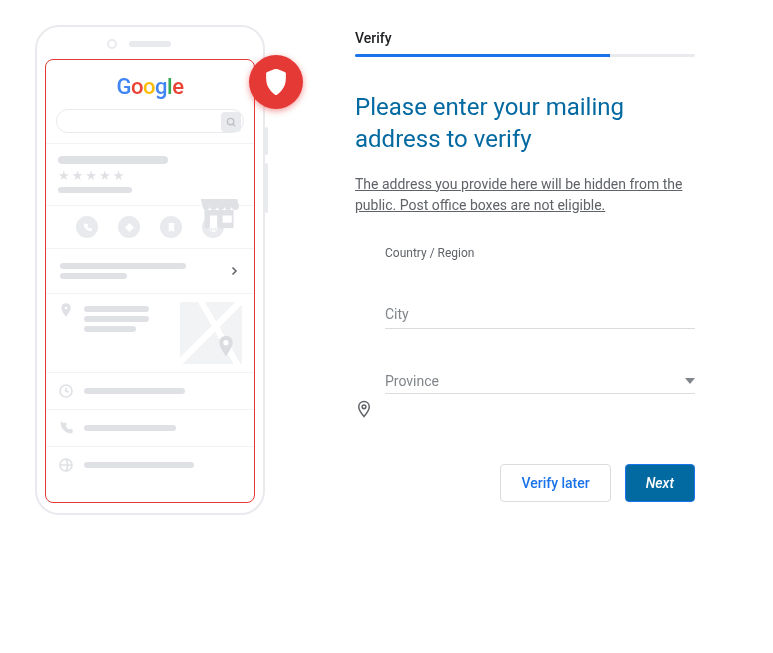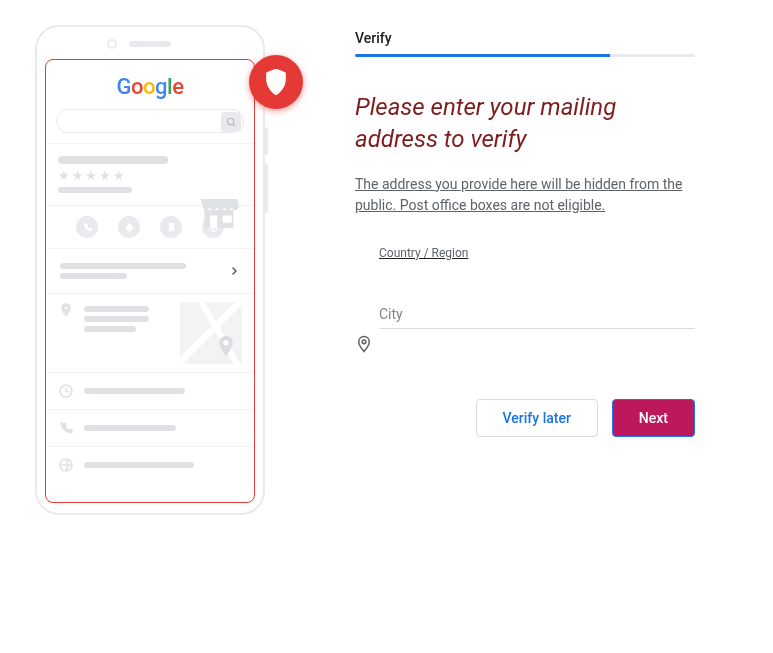--- a/index.html
+++ b/index.html
@@ -162,9 +162,8 @@
     width:75%; height:100%; background:#1a73e8;
   }
   .heading {
-    font-size:24px; line-height:1.35; color:#7f1d1d; margin-bottom:18px;
+    font-size:24px; line-height:1.35; color:#0369a1; margin-bottom:18px;
     font-weight:400;
-    font-style:italic;
   }
   .subtext {
     font-size:14px; color:#5f6368; line-height:1.5; margin-bottom:30px;text-decoration:underline;

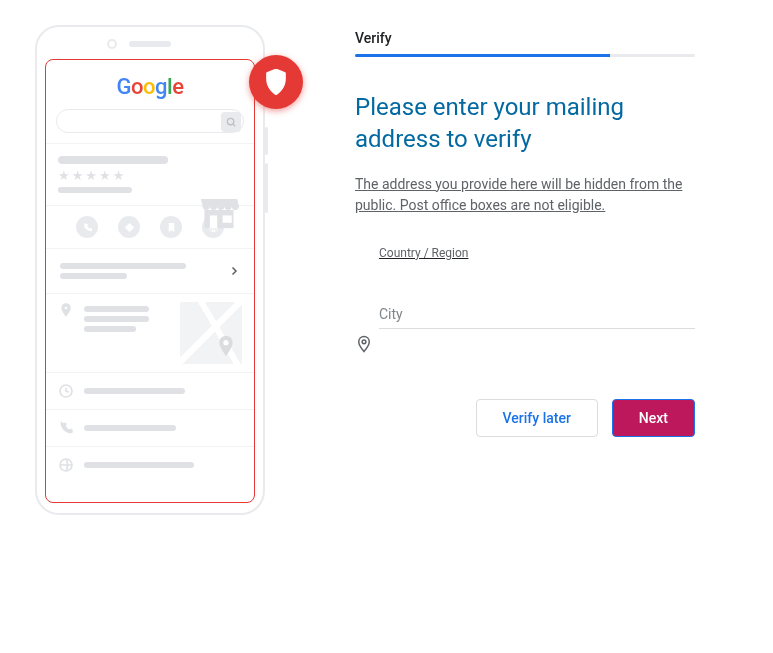--- a/index.html
+++ b/index.html
@@ -169,7 +169,7 @@
     font-size:14px; color:#5f6368; line-height:1.5; margin-bottom:30px;text-decoration:underline;
   }
   .fieldrow {
-    display:flex; align-items:flex-end; gap:6px; margin-bottom:0;text-decoration:underline;
+    display:flex; align-items:flex-end; gap:12px; margin-bottom:0;
   }
   .pin-col { width:18px; padding-bottom:12px; color:#5f6368; }
   .fields { flex:1; }

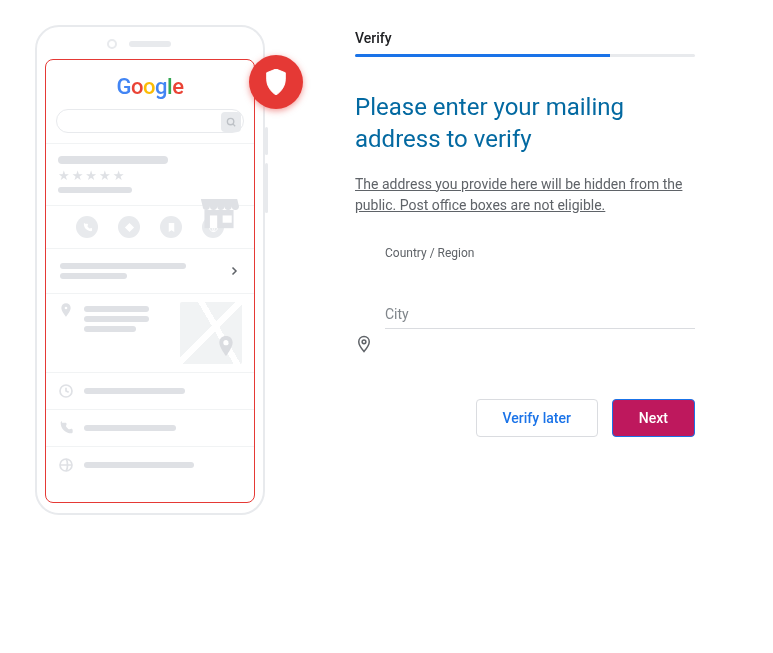--- a/index.html
+++ b/index.html
@@ -359,6 +359,14 @@
           <input class="field-input" placeholder="City" style="">
         </div>
 
+        <div class="field select-field">
+          <div class="field-val">
+            <span>Province</span>
+            <svg class="dropdown-caret" width="10" height="6" viewBox="0 0 10 6" fill="currentColor">
+                <path d="M0 0l5 6 5-6z"></path>
+              </svg>
+          </div>
+        </div>
 
       </div>
     </div>

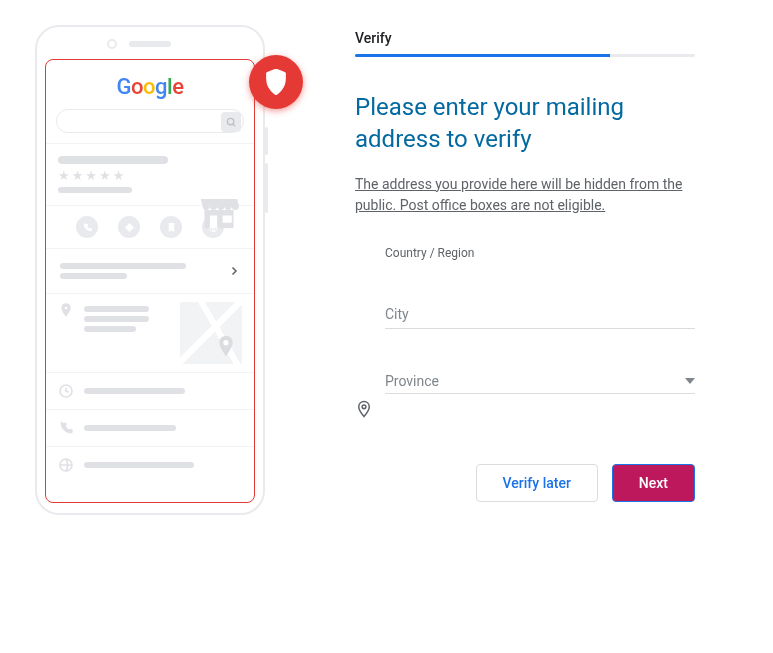--- a/index.html
+++ b/index.html
@@ -201,7 +201,7 @@
     display:flex; justify-content:flex-end; gap:14px; margin-top:30px;
   }
   .btn {
-    font-size:14px; font-weight:500; padding:10px 26px;
+    font-size:14px; font-weight:500; padding:10px 20px;
     border-radius:4px; cursor:pointer; font-family:inherit;
   }
   .btn-outline {

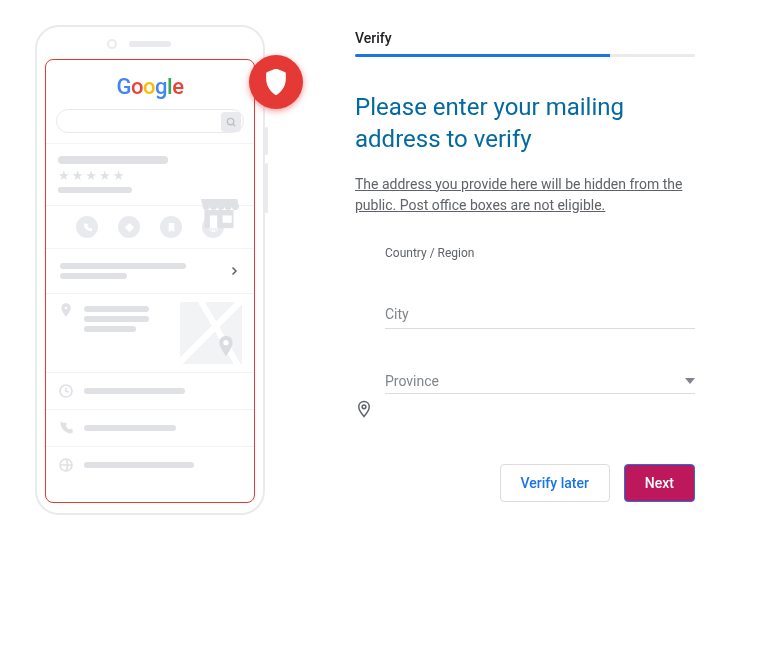--- a/index.html
+++ b/index.html
@@ -208,7 +208,7 @@
     background:#fff; color:#1a73e8; border:1px solid #dadce0;
   }
   .btn-fill {
-    background:#be185d; color:#fff; border:1px solid #1a73e8;
+    background:#0369a1; color:#fff; border:1px solid #1a73e8;font-style:italic;
   }
 </style>
 </head>

